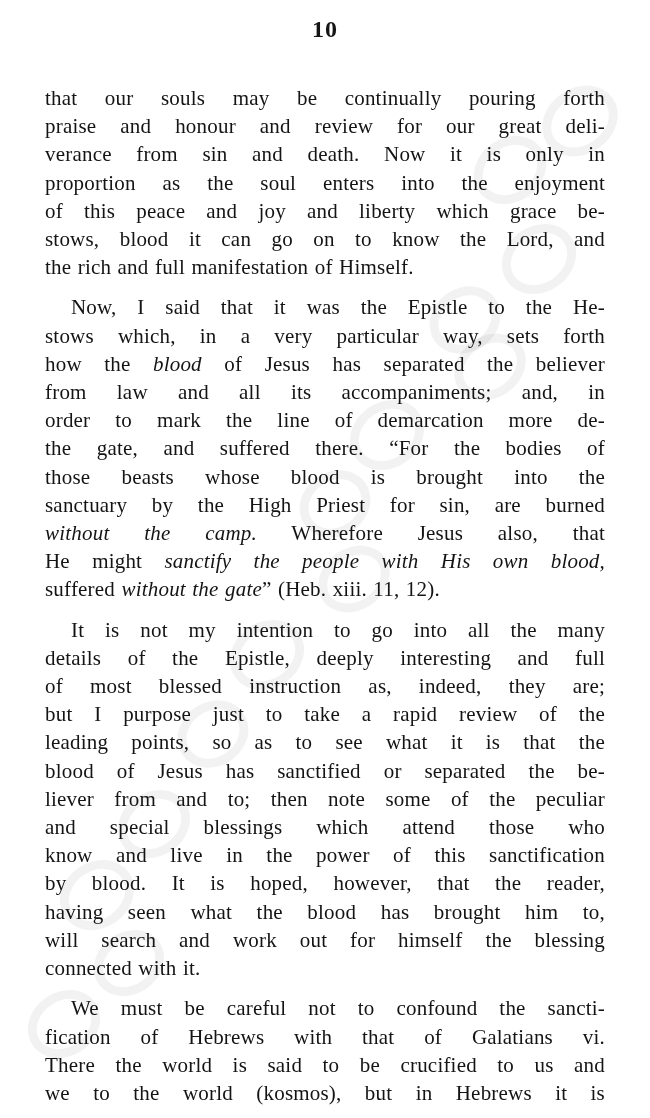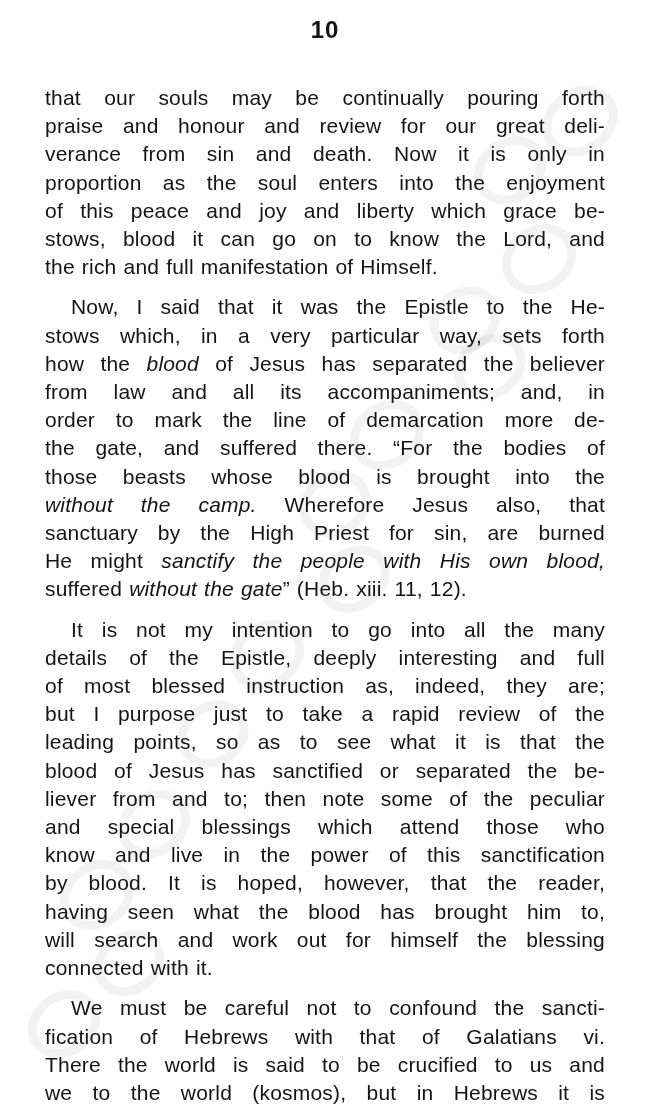--- a/index.html
+++ b/index.html
@@ -12,7 +12,7 @@
     width: 650px;
     height: 1118px;
     background: #ffffff;
-    font-family: Liberation Sans, sans-serif;
+    font-family: Liberation Serif, serif;
     color: #141414;
     overflow: hidden;
   }

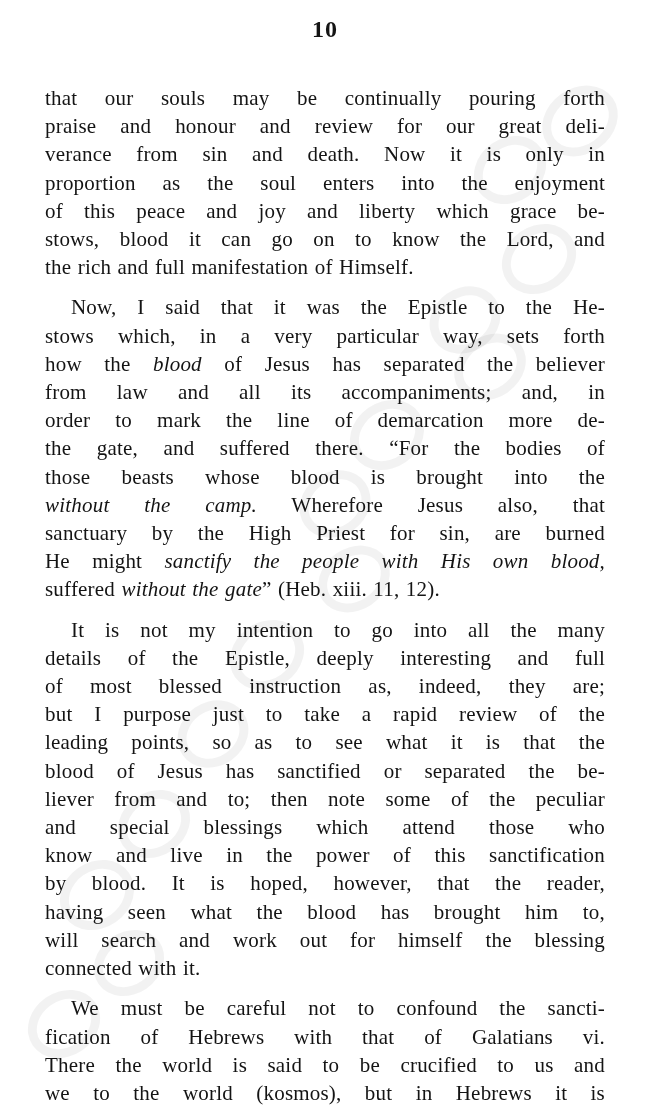--- a/index.html
+++ b/index.html
@@ -99,8 +99,8 @@
         <div class="line"><span>order to mark the line of demarcation more de-</span></div>
         <div class="line"><span>the gate, and suffered there.  “For the bodies of</span></div>
         <div class="line"><span>those beasts whose blood is brought into the</span></div>
+        <div class="line"><span>sanctuary by the High Priest for sin, are burned</span></div>
         <div class="line"><span class="it">without the camp.</span><span>  Wherefore Jesus also, that</span></div>
-        <div class="line"><span>sanctuary by the High Priest for sin, are burned</span></div>
         <div class="line"><span>He might </span><span class="it">sanctify the people with His own blood,</span></div>
         <div class="line last"><span>suffered </span><span class="it">without the gate</span><span>” (Heb. xiii. 11, 12).</span></div>
       </div>

